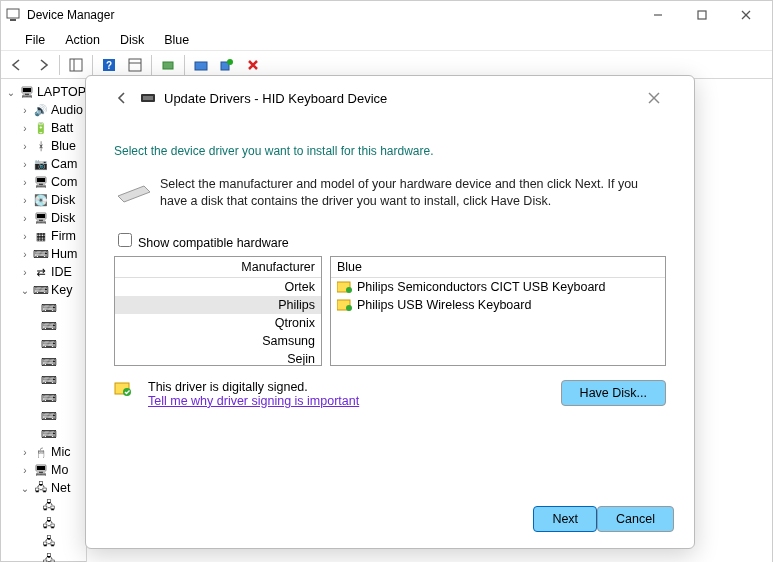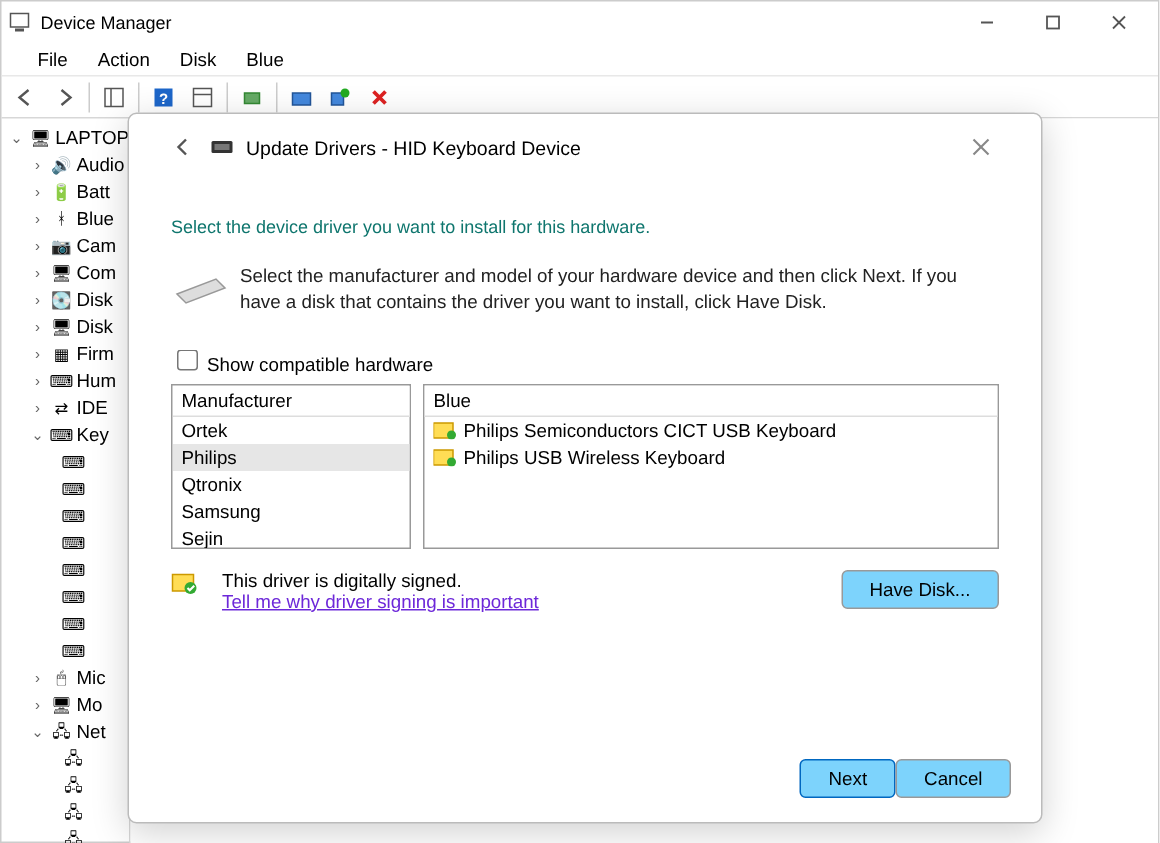--- a/index.html
+++ b/index.html
@@ -39,7 +39,7 @@
 .chkrow input { width:14px; height:14px; margin-right:6px;}
 .listgrid { display:flex; gap:8px; }
 .listbox { border:1px solid #999; height:110px; overflow:auto; }
-.lb-mfr { width: 160px; }
+.lb-mfr { width: 208px; text-align: right; }
 .lb-model { flex:1; }
 .lb-hdr { padding:3px 6px; font-size:12.5px; border-bottom:1px solid #ddd; background:#fff;}
 .lb-item { padding:2px 6px; font-size:12.5px; cursor:default;}

